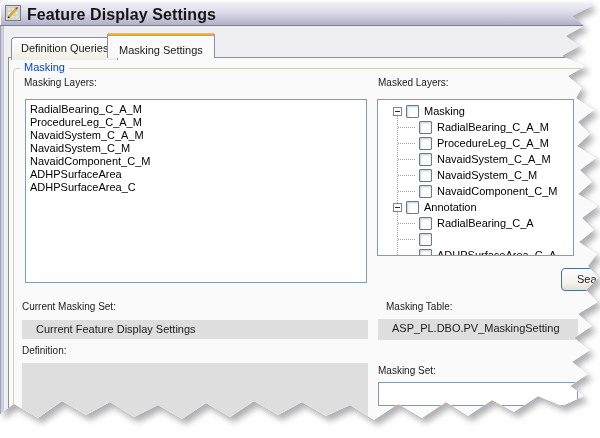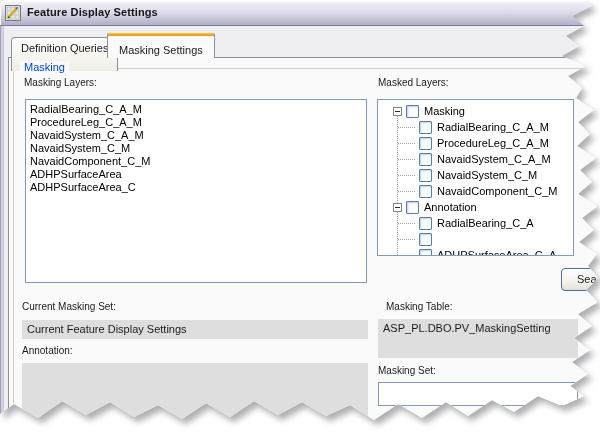--- a/index.html
+++ b/index.html
@@ -24,7 +24,7 @@
     border-bottom:1px solid #7C7BA0;border-radius:7px 0 0 0;
     box-shadow:inset 0 1px 0 #ffffff, inset 1px 0 0 #ffffff;}
   .title-icon{position:absolute;left:5px;top:5px;width:16px;height:16px;}
-  .title-text{position:absolute;left:27px;top:6px;font-size:11px;font-weight:bold;color:#151515;letter-spacing:.1px;}
+  .title-text{position:absolute;left:27px;top:6px;font-size:16px;font-weight:bold;color:#151515;letter-spacing:.1px;}
   .frame-left{position:absolute;left:0;top:26px;width:4px;height:412px;
     background:linear-gradient(90deg,#8E8CAA 0%,#DCDBE8 45%,#C2C1D4 100%);}
 

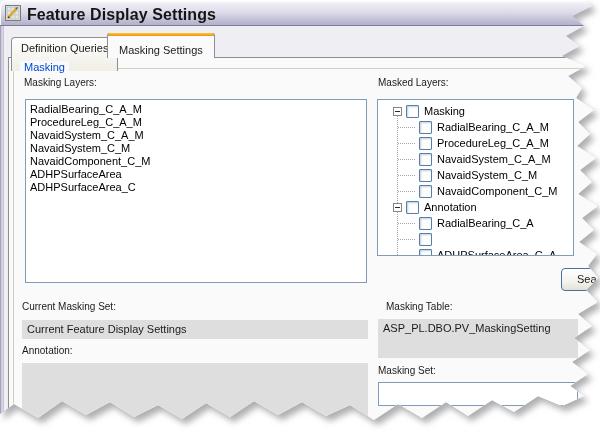--- a/index.html
+++ b/index.html
@@ -32,7 +32,7 @@
   .page{position:absolute;left:8px;top:57px;width:592px;height:381px;
     background:#FAFAFB;border:1px solid #8A9195;}
   .tab{position:absolute;font-size:11px;color:#1a1a1a;text-align:center;cursor:default;}
-  .tab-inactive{left:11px;top:37px;height:34px;line-height:20px;padding:0 9px;
+  .tab-inactive{left:11px;top:37px;height:23px;line-height:20px;padding:0 9px;
     background:linear-gradient(180deg,#FEFEFE,#F0EEE5);
     border:1px solid #8A9195;border-bottom:none;border-radius:4px 4px 0 0;z-index:2;}
   .tab-active{left:107px;top:33px;height:25px;line-height:24px;padding:4px 11px;

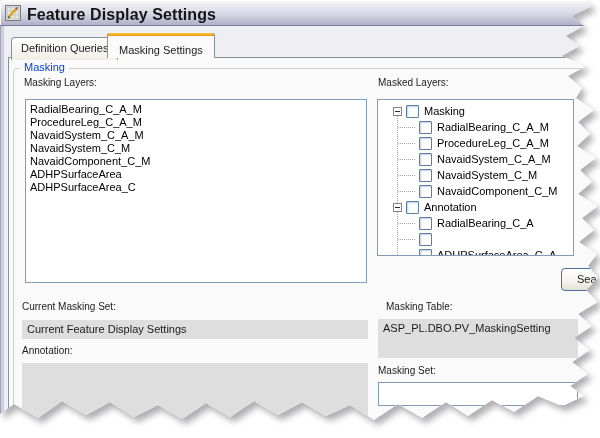--- a/index.html
+++ b/index.html
@@ -69,7 +69,7 @@
   .tree-label{font-size:11px;color:#000;}
 
   
-  .readonly{position:absolute;background:#DEDEDE;font-size:11px;color:#1a1a1a;padding:3px 5px;overflow:hidden;}
+  .readonly{position:absolute;background:#DEDEDE;font-size:11px;color:#1a1a1a;padding:3px 14px;overflow:hidden;}
   .ro-current{left:22px;top:320px;width:346px;height:19px;}
   .ro-desc{left:22px;top:363px;width:346px;height:57px;}
   .ro-table{left:378px;top:319px;width:200px;height:39px;}

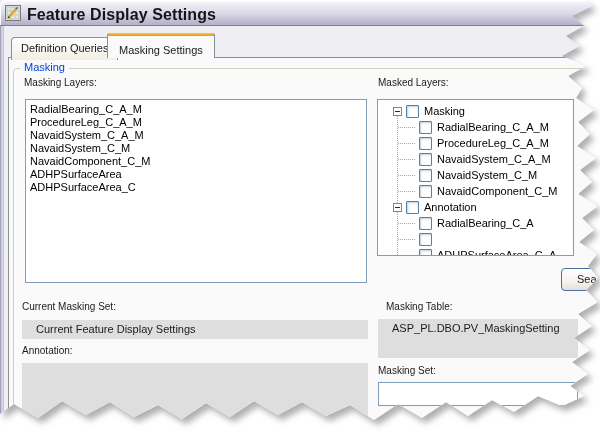--- a/index.html
+++ b/index.html
@@ -72,7 +72,7 @@
   .readonly{position:absolute;background:#DEDEDE;font-size:11px;color:#1a1a1a;padding:3px 14px;overflow:hidden;}
   .ro-current{left:22px;top:320px;width:346px;height:19px;}
   .ro-desc{left:22px;top:363px;width:346px;height:57px;}
-  .ro-table{left:378px;top:319px;width:200px;height:39px;}
+  .ro-table{left:378px;top:319px;width:200px;height:21px;}
   .text-input{position:absolute;left:378px;top:382px;width:200px;height:24px;background:#fff;
     border:1px solid #7F9DB9;font-size:11px;padding:3px 4px;}
 

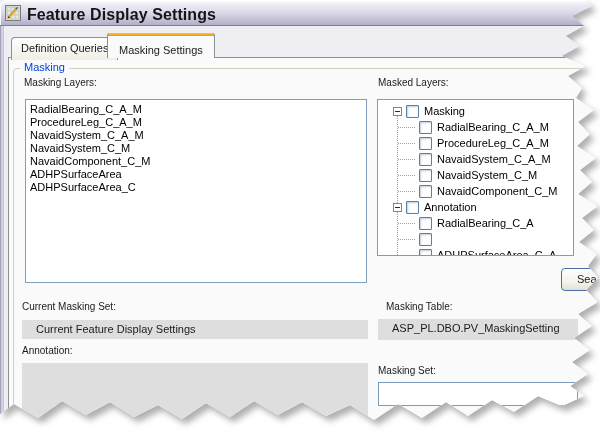--- a/index.html
+++ b/index.html
@@ -123,7 +123,7 @@
     <div class="fieldlabel" style="left:22px;top:301px;">Current Masking Set:</div>
     <div class="readonly ro-current">Current Feature Display Settings</div>
 
-    <div class="fieldlabel" style="left:22px;top:345px;">Annotation:</div>
+    <div class="fieldlabel" style="left:22px;top:345px;">Definition:</div>
     <div class="readonly ro-desc"></div>
 
     <div class="fieldlabel" style="left:378px;top:77px;">Masked Layers:</div>

